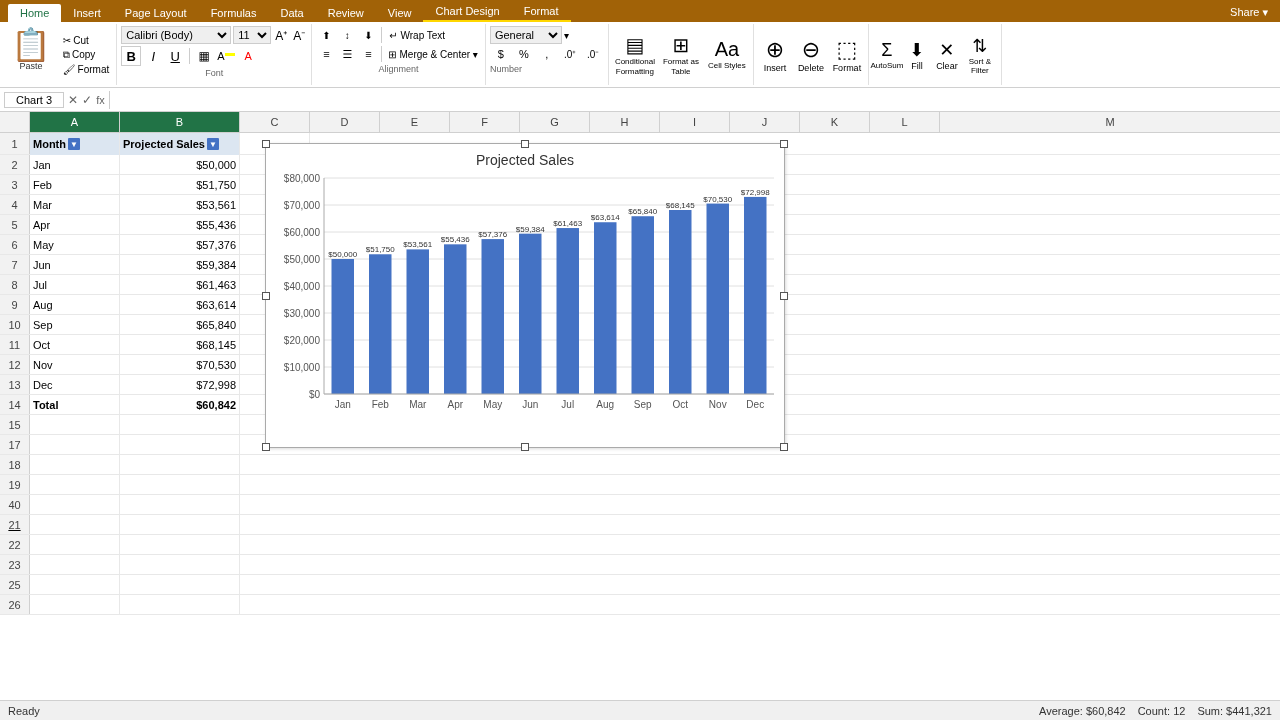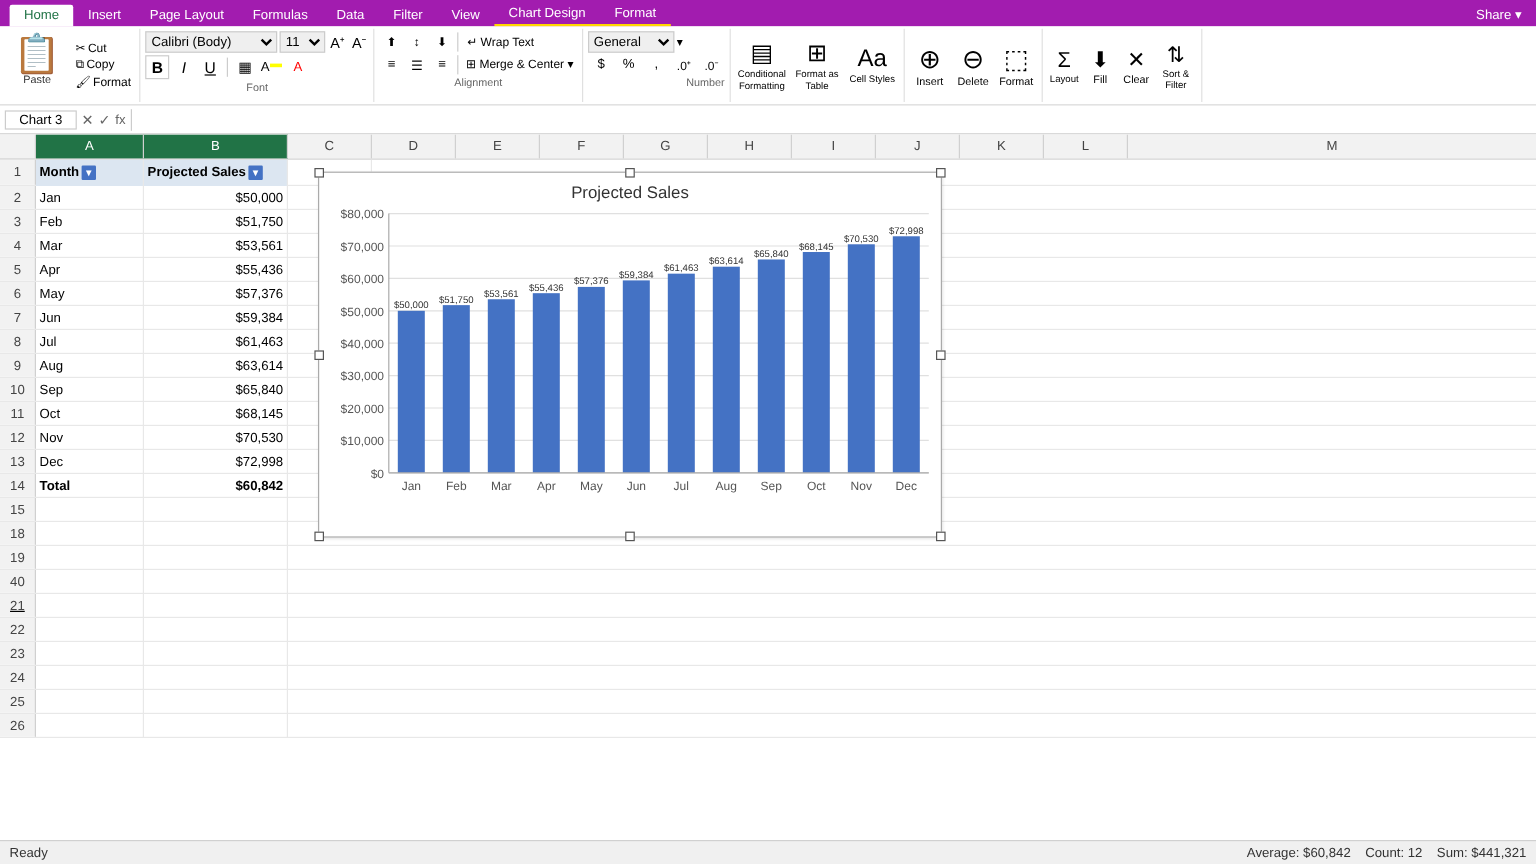--- a/index.html
+++ b/index.html
@@ -10,7 +10,7 @@
 
 <div style="display:flex;flex-direction:column;height:720px;width:1280px;overflow:hidden;">
 
-  <div style="background:#a21caf;display:flex;flex-direction:column;">
+  <div style="background:#a16207;display:flex;flex-direction:column;">
 
     <div style="display:flex;align-items:flex-end;padding-left:8px;padding-top:2px;">
       <div style="background:white;color:#217346;font-size:11px;padding:3px 12px;border-radius:2px 2px 0 0;cursor:pointer;font-weight:normal;">Home</div>

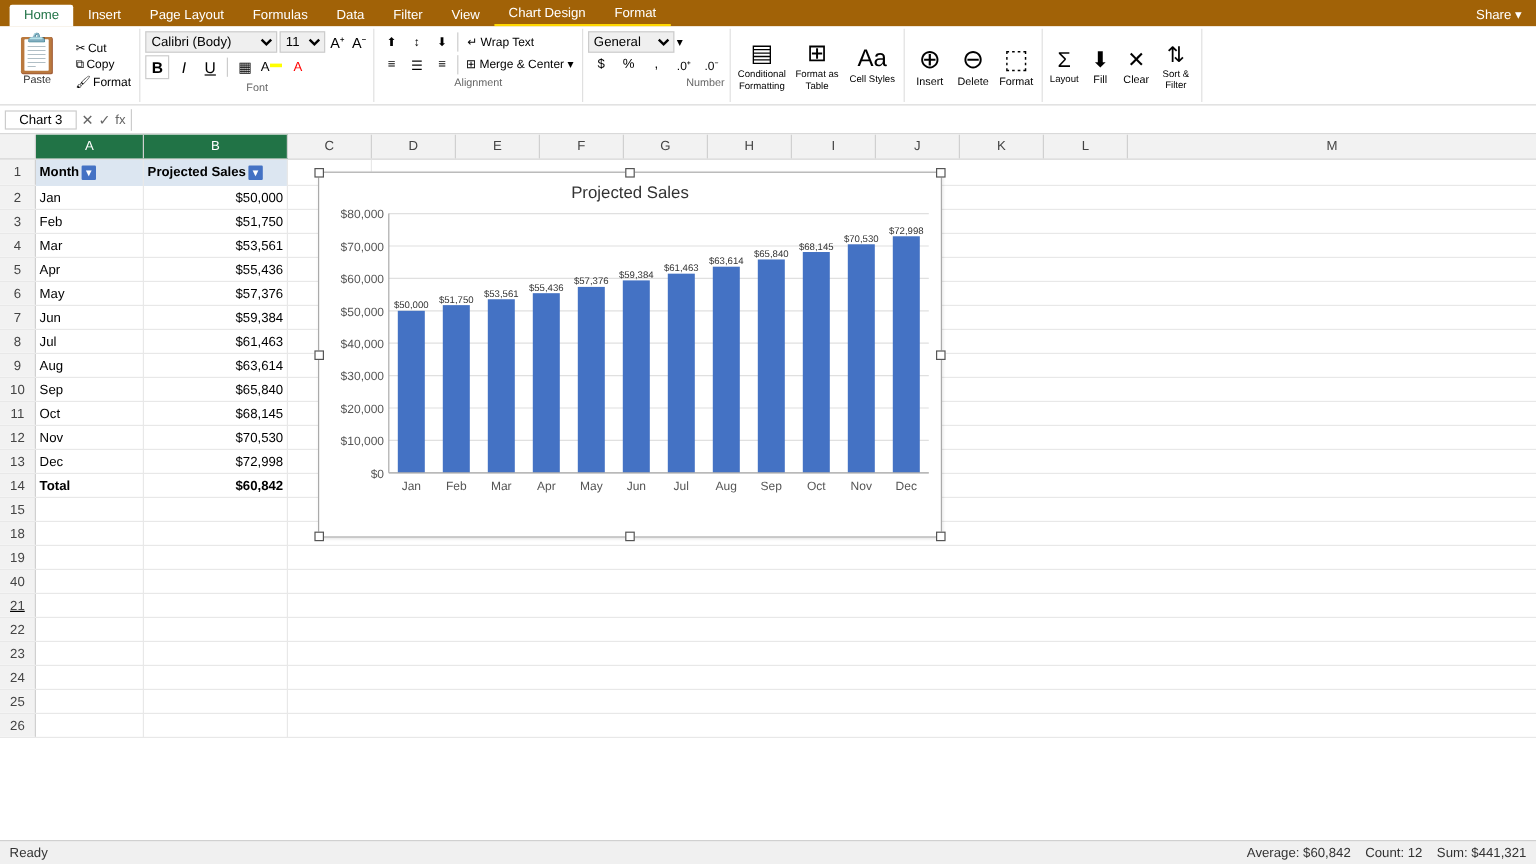--- a/index.html
+++ b/index.html
@@ -18,7 +18,7 @@
       <div style="color:white;font-size:11px;padding:3px 12px;cursor:pointer;">Page Layout</div>
       <div style="color:white;font-size:11px;padding:3px 12px;cursor:pointer;">Formulas</div>
       <div style="color:white;font-size:11px;padding:3px 12px;cursor:pointer;">Data</div>
-      <div style="color:white;font-size:11px;padding:3px 12px;cursor:pointer;">Filter</div>
+      <div style="color:white;font-size:11px;padding:3px 12px;cursor:pointer;">Review</div>
       <div style="color:white;font-size:11px;padding:3px 12px;cursor:pointer;">View</div>
       <div style="color:white;font-size:11px;padding:3px 12px;cursor:pointer;border-bottom:2px solid #ffd700;">Chart Design</div>
       <div style="color:white;font-size:11px;padding:3px 12px;cursor:pointer;border-bottom:2px solid #ffd700;">Format</div>

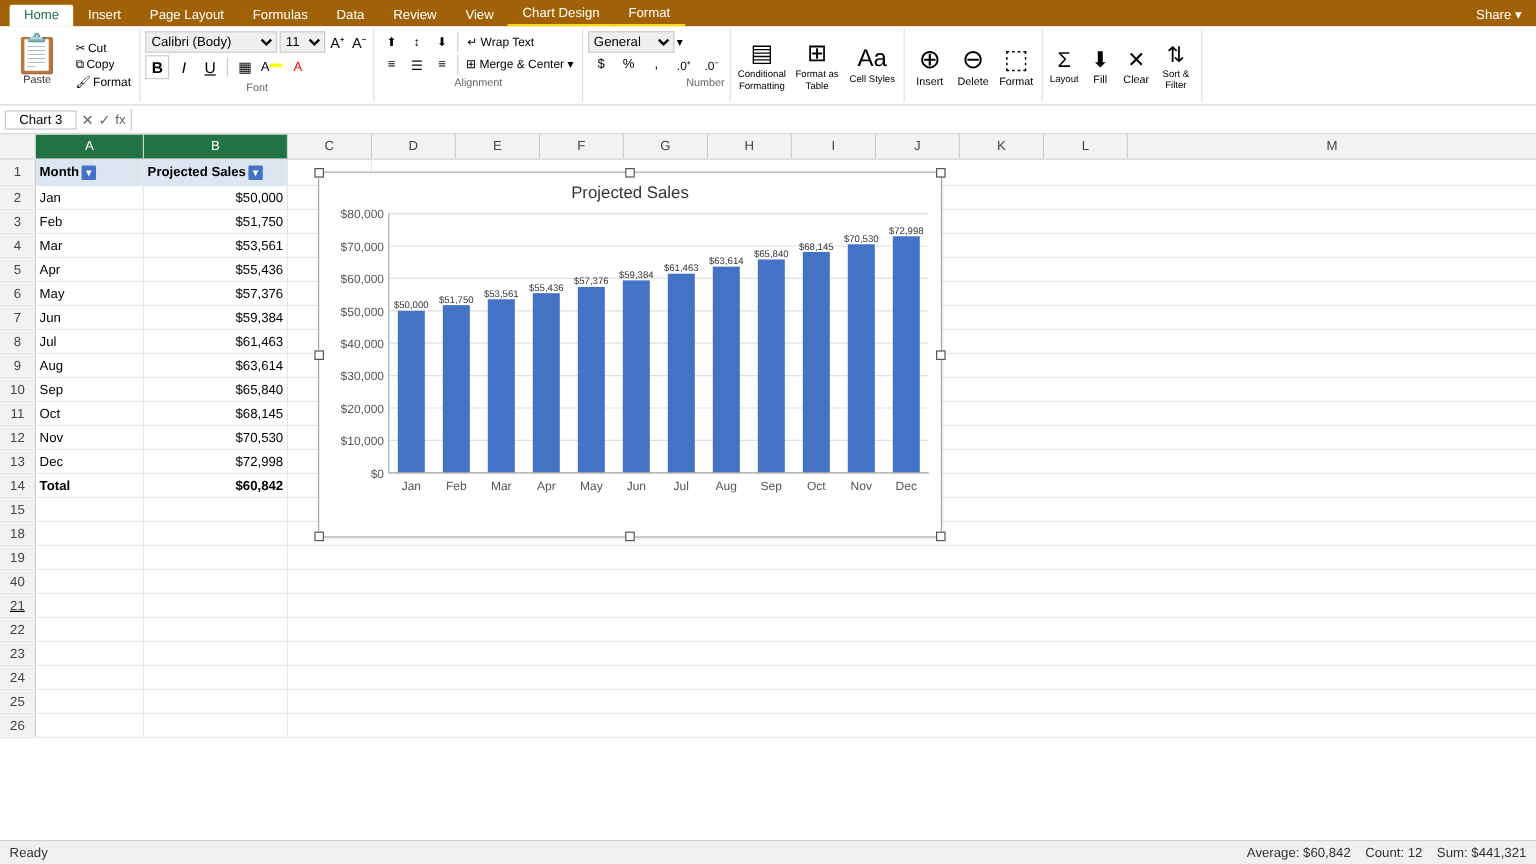--- a/index.html
+++ b/index.html
@@ -96,7 +96,7 @@
         <div style="width:22px;height:18px;border:1px solid transparent;cursor:pointer;display:flex;align-items:center;justify-content:center;font-size:10px;">.0⁺</div>
         <div style="width:22px;height:18px;border:1px solid transparent;cursor:pointer;display:flex;align-items:center;justify-content:center;font-size:10px;">.0⁻</div>
       </div>
-      <div style="font-size:9px;color:#666;text-align:right;">Number</div>
+      <div style="font-size:9px;color:#666;text-align:left;">Number</div>
     </div>
 
     <div style="display:flex;flex-direction:column;padding:2px 4px;border-right:1px solid #e0e0e0;gap:1px;align-items:center;min-width:140px;">

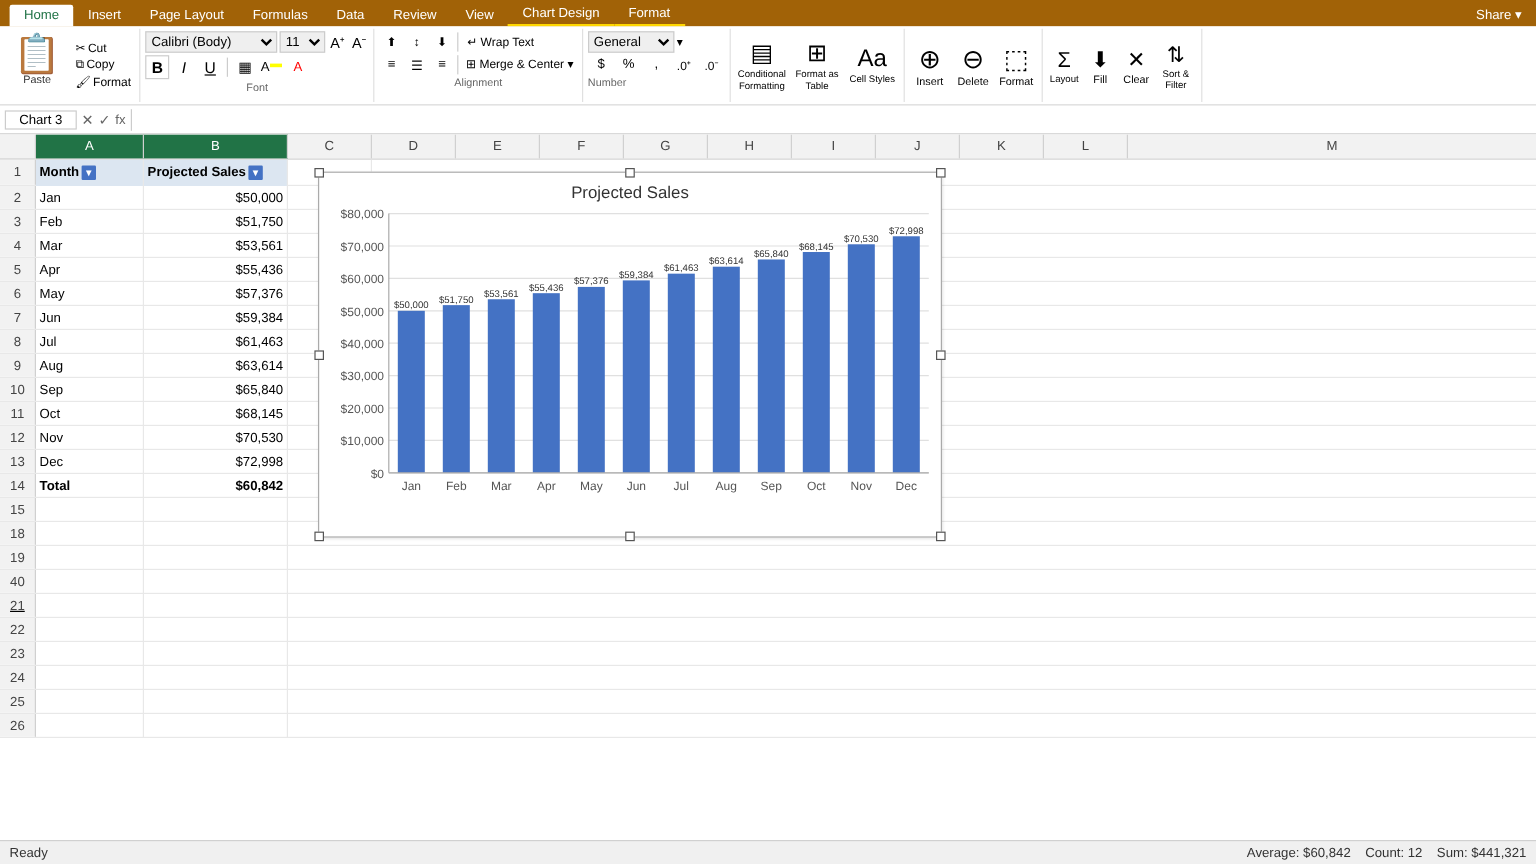--- a/index.html
+++ b/index.html
@@ -137,7 +137,7 @@
       <div style="display:flex;gap:2px;flex:1;align-items:center;">
         <div style="display:flex;flex-direction:column;align-items:center;cursor:pointer;padding:2px;font-size:10px;text-align:center;width:28px;">
           <div style="font-size:18px;">Σ</div>
-          <div style="font-size:8px;">Layout</div>
+          <div style="font-size:8px;">AutoSum</div>
         </div>
         <div style="display:flex;flex-direction:column;align-items:center;cursor:pointer;padding:2px;font-size:10px;text-align:center;width:28px;">
           <div style="font-size:18px;">⬇</div>

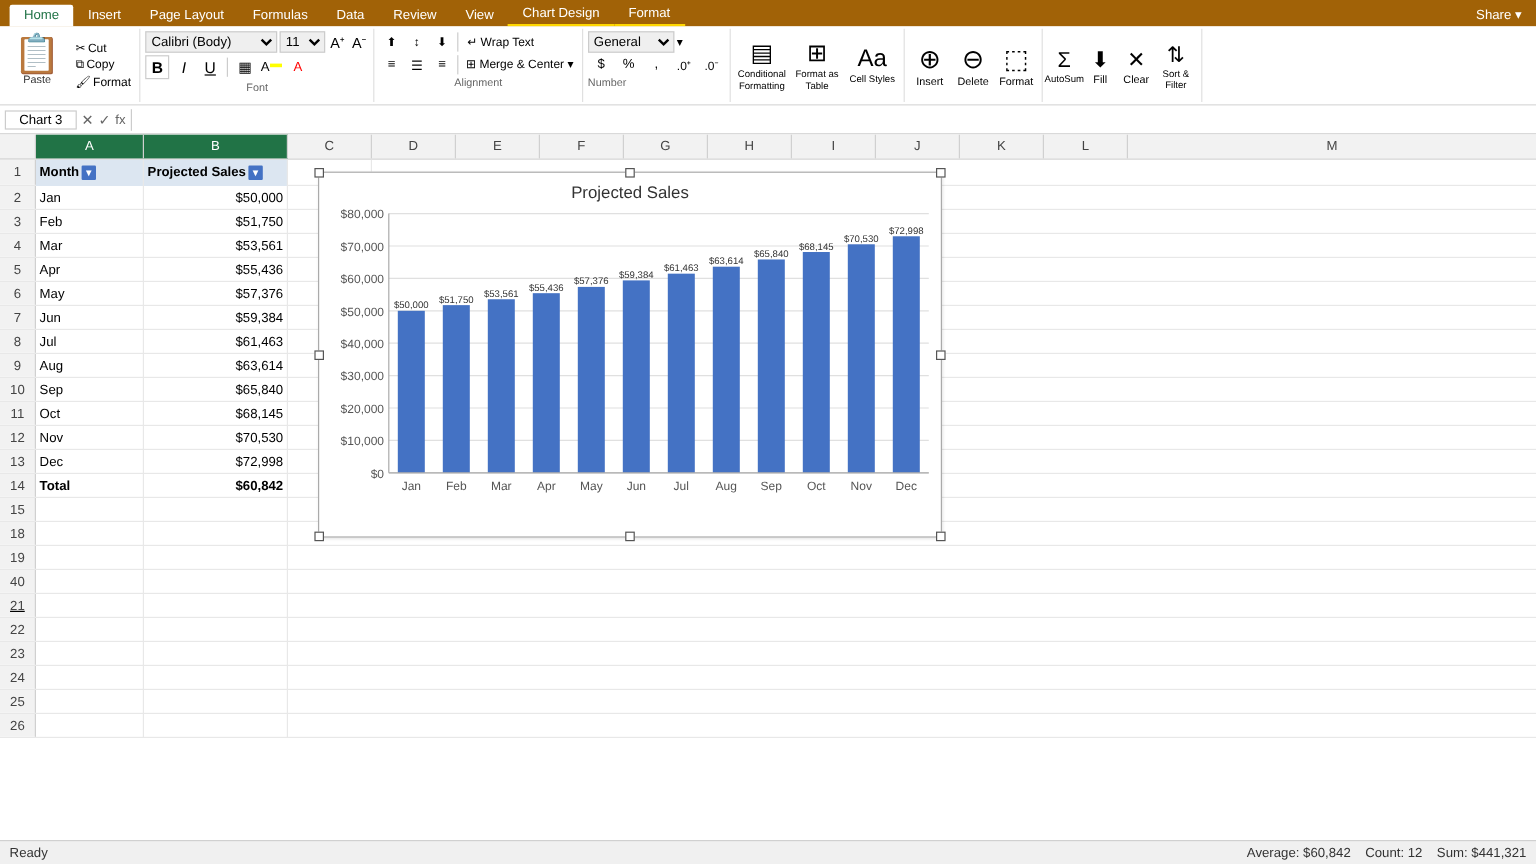--- a/index.html
+++ b/index.html
@@ -287,6 +287,12 @@
       <div id="empty-rows">
           <div style="display: flex; border-bottom: 1px solid rgb(232, 232, 232); height: 20px;">
       <div style="width:30px;min-width:30px;background:#f2f2f2;border-right:1px solid #d0d0d0;display:flex;align-items:center;justify-content:center;font-size:11px;color:#444;">15</div>
+      <div style="width:90px;min-width:90px;height:20px;border-right:1px solid #e8e8e8;"></div>
+      <div style="width:120px;min-width:120px;height:20px;border-right:1px solid #e8e8e8;"></div>
+      <div style="flex:1;height:20px;"></div>
+    </div>
+          <div style="display: flex; border-bottom: 1px solid rgb(232, 232, 232); height: 20px;">
+      <div style="width:30px;min-width:30px;background:#f2f2f2;border-right:1px solid #d0d0d0;display:flex;align-items:center;justify-content:center;font-size:11px;color:#444;">17</div>
       <div style="width:90px;min-width:90px;height:20px;border-right:1px solid #e8e8e8;"></div>
       <div style="width:120px;min-width:120px;height:20px;border-right:1px solid #e8e8e8;"></div>
       <div style="flex:1;height:20px;"></div>

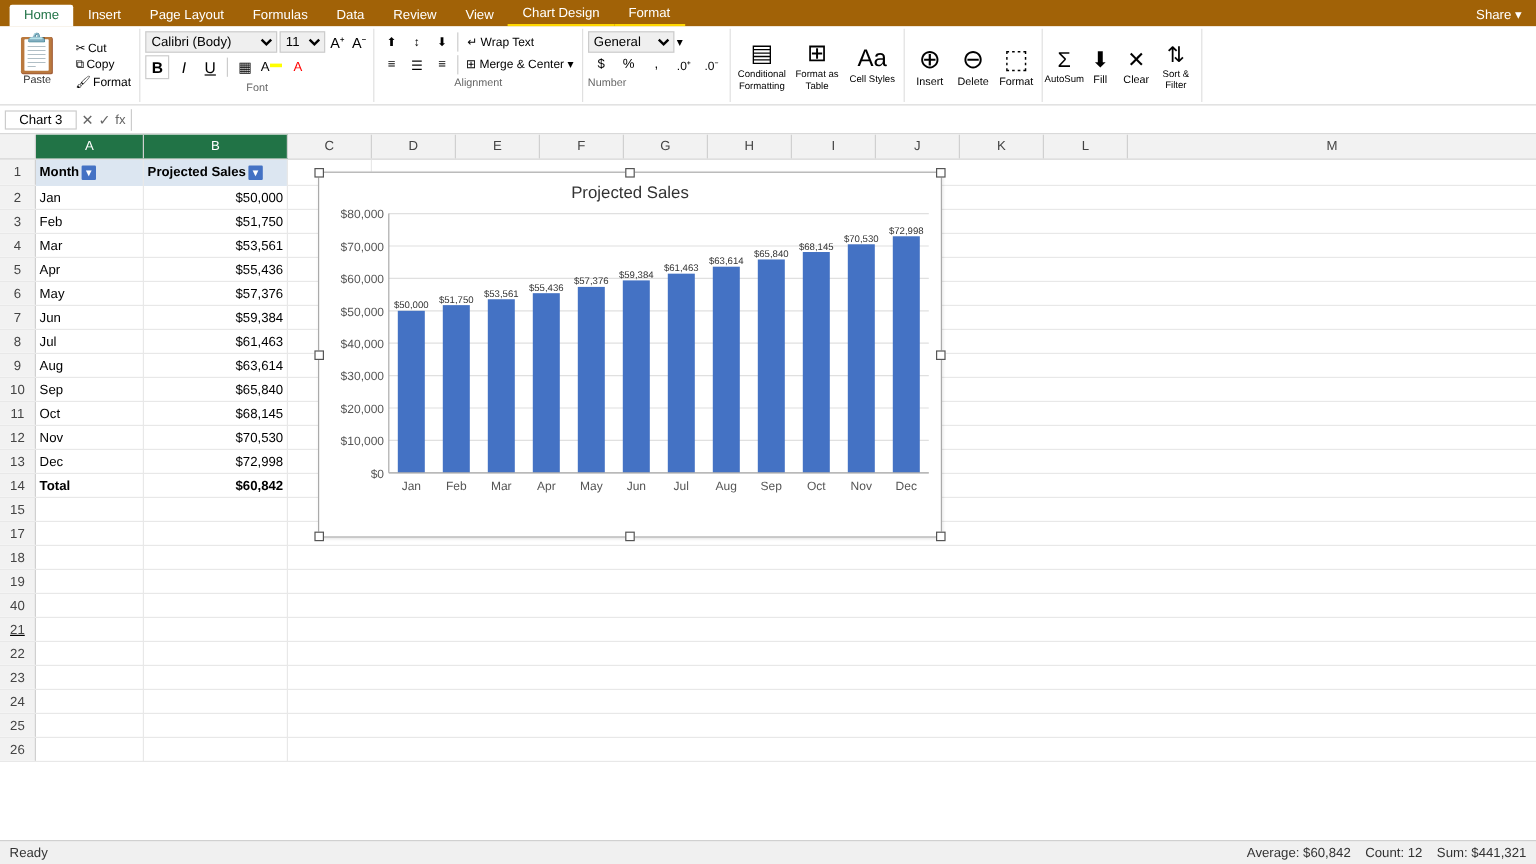--- a/index.html
+++ b/index.html
@@ -329,12 +329,6 @@
     </div>
           <div style="display: flex; border-bottom: 1px solid rgb(232, 232, 232); height: 20px;">
       <div style="width:30px;min-width:30px;background:#f2f2f2;border-right:1px solid #d0d0d0;display:flex;align-items:center;justify-content:center;font-size:11px;color:#444;">23</div>
-      <div style="width:90px;min-width:90px;height:20px;border-right:1px solid #e8e8e8;"></div>
-      <div style="width:120px;min-width:120px;height:20px;border-right:1px solid #e8e8e8;"></div>
-      <div style="flex:1;height:20px;"></div>
-    </div>
-          <div style="display: flex; border-bottom: 1px solid rgb(232, 232, 232); height: 20px;">
-      <div style="width:30px;min-width:30px;background:#f2f2f2;border-right:1px solid #d0d0d0;display:flex;align-items:center;justify-content:center;font-size:11px;color:#444;">24</div>
       <div style="width:90px;min-width:90px;height:20px;border-right:1px solid #e8e8e8;"></div>
       <div style="width:120px;min-width:120px;height:20px;border-right:1px solid #e8e8e8;"></div>
       <div style="flex:1;height:20px;"></div>

